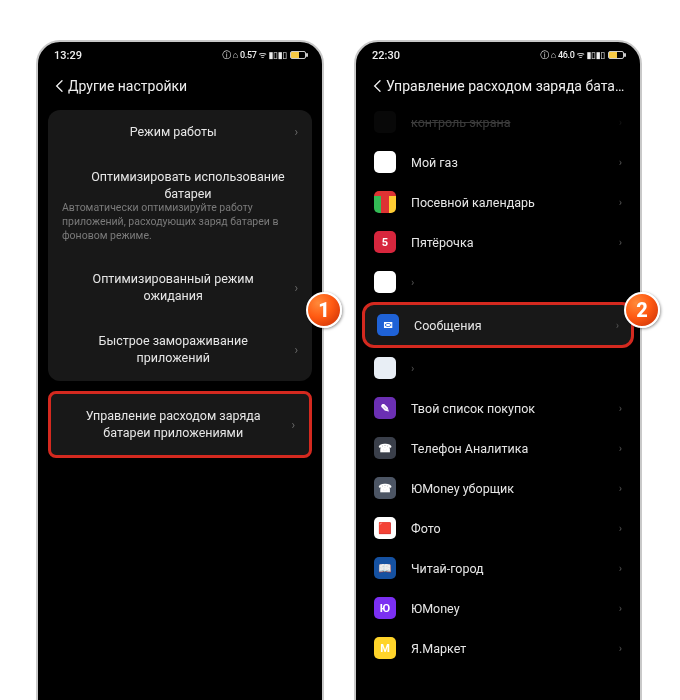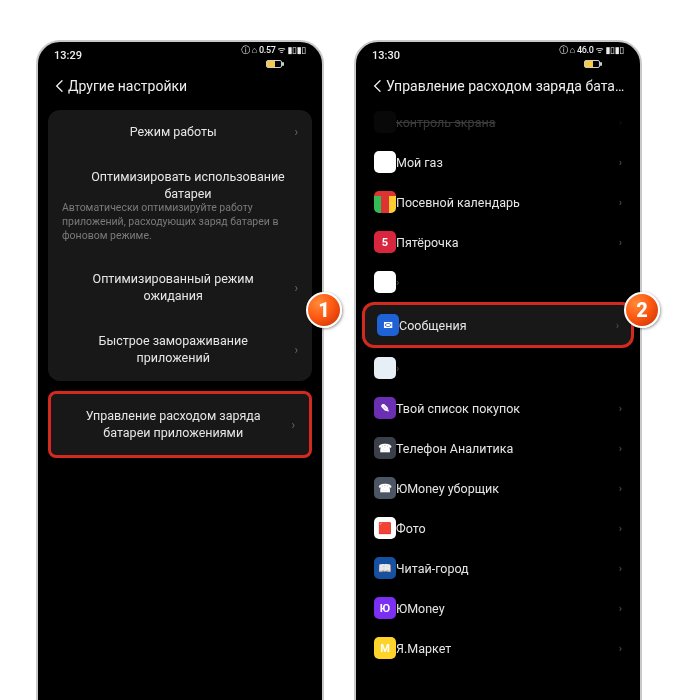--- a/index.html
+++ b/index.html
@@ -30,7 +30,7 @@
     padding: 0 16px;
     font-size: 11px; font-weight: 500; color: #eee;
   }
-  .statusbar .icons { display:flex; gap:3px; align-items:center; font-size:9px; letter-spacing:-0.3px;flex-direction:column;}
+  .statusbar .icons { display:flex; gap:3px; align-items:center; font-size:9px; letter-spacing:-0.3px;}
   .statusbar .icons .batt {
     width: 16px; height: 8px; border:1px solid #ccc; border-radius:2px; position:relative;
     background: linear-gradient(to right,#f6c945 0%,#f6c945 60%,transparent 60%);

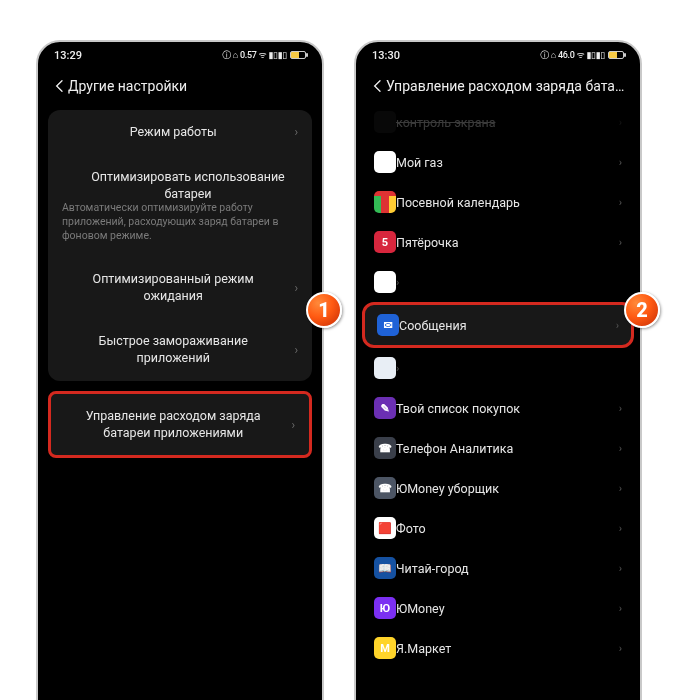--- a/index.html
+++ b/index.html
@@ -178,7 +178,7 @@
 
 <div class="phone right">
   <div class="statusbar">
-    <span>13:30</span>
+    <span>22:30</span>
     <span class="icons">
       <span>ⓘ ⌂ 46.0 ᯤ ▮▯▮▯</span>
       <span class="batt"></span>

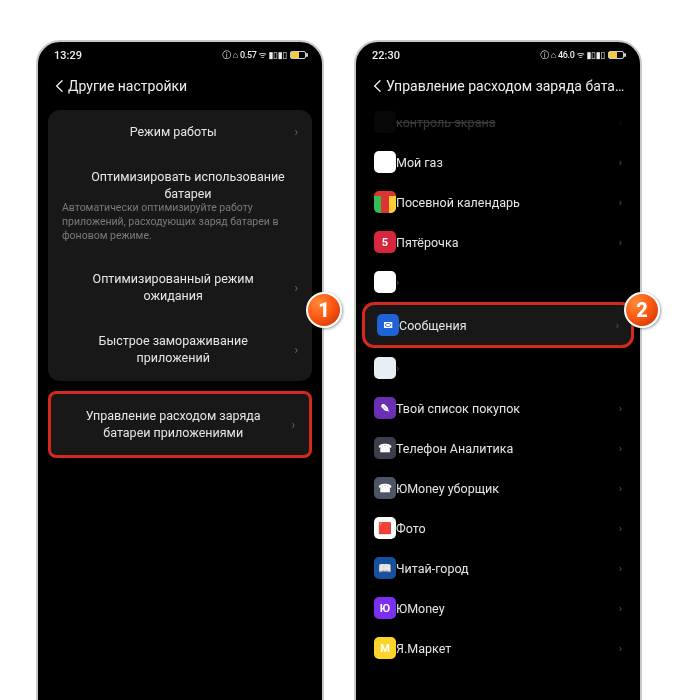--- a/index.html
+++ b/index.html
@@ -74,7 +74,7 @@
   
   .applist { padding: 0 6px 0 6px; }
   .app {
-    display:flex; align-items:center; gap:0;
+    display:flex; align-items:center; gap:15px;
     padding: 9px 12px;
     font-size: 12.5px; color:#e6e6e6;
   }

